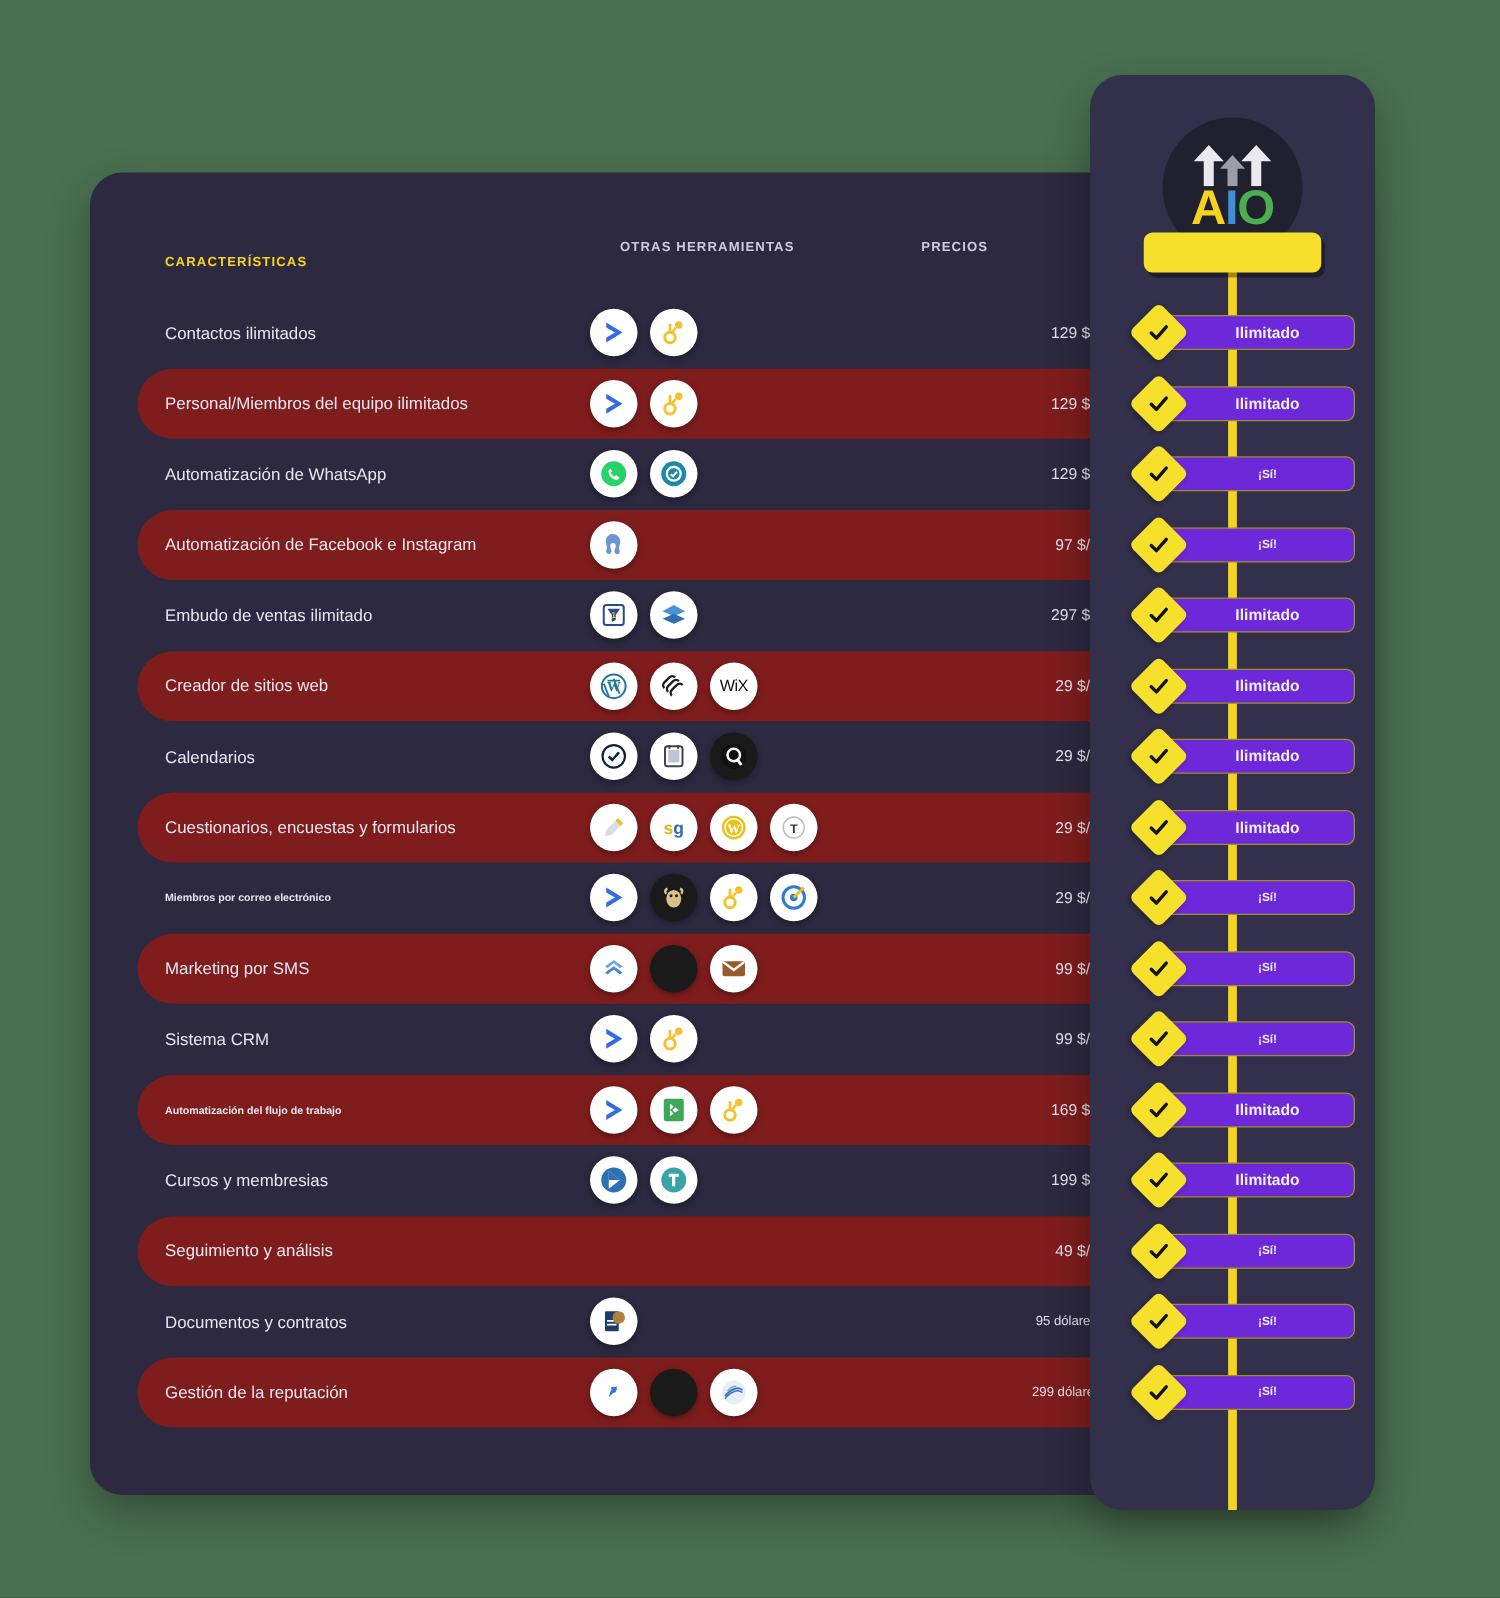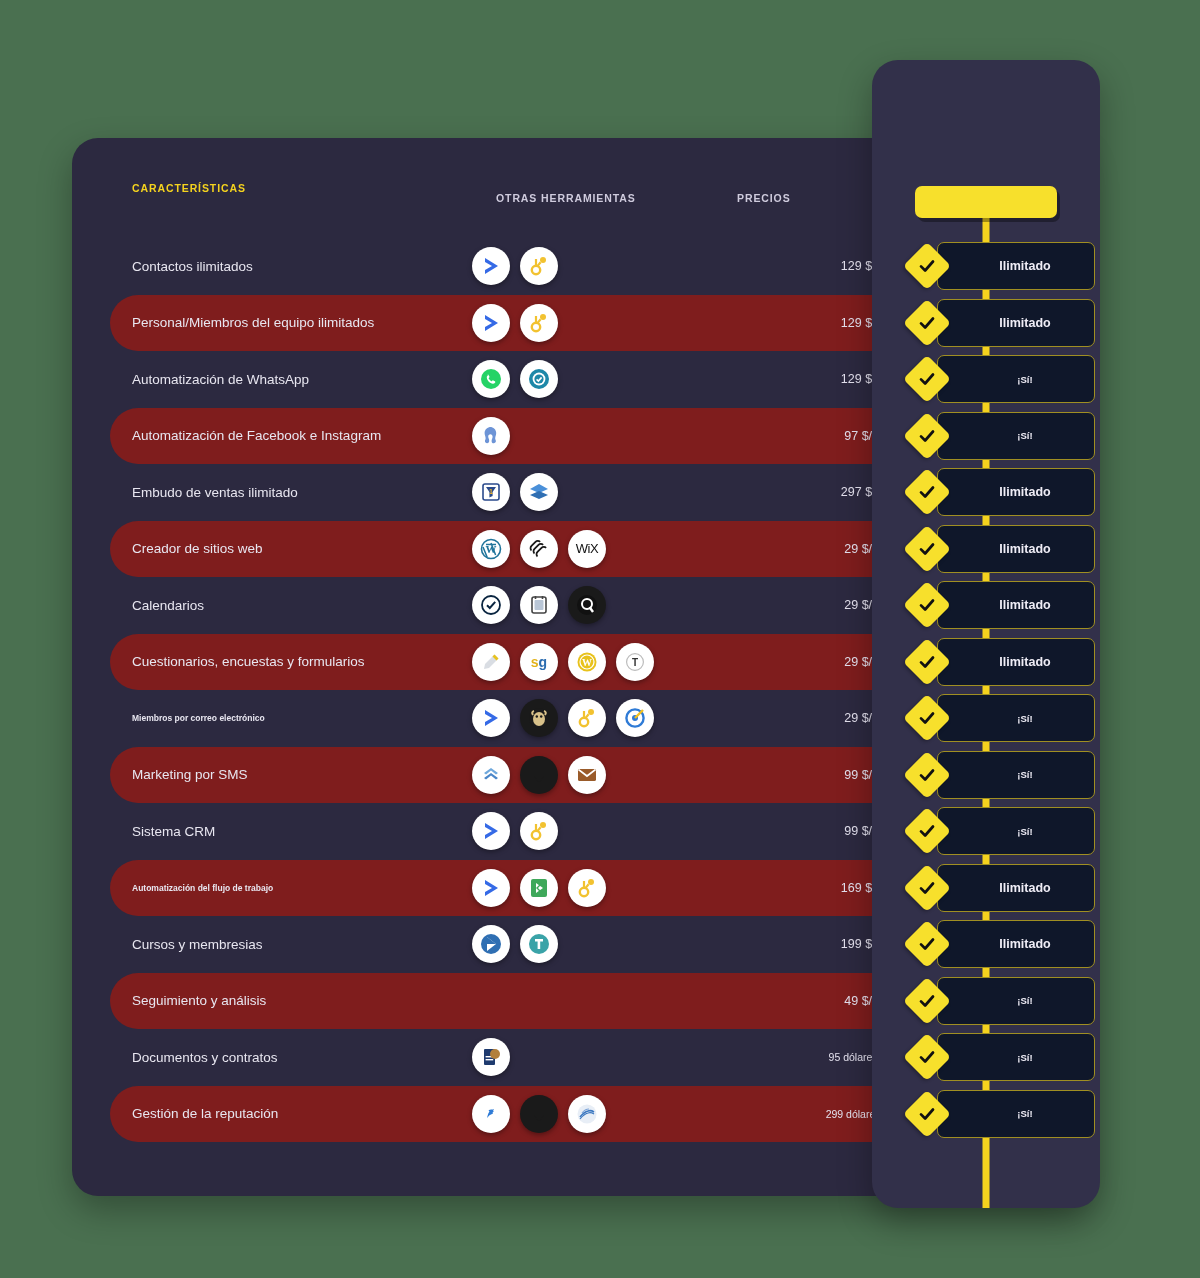--- a/index.html
+++ b/index.html
@@ -523,6 +523,16 @@
 
     <div id="aio-line"></div>
 
+    <div id="aio-logo">
+      <svg id="aio-arrows" viewBox="0 0 70 34">
+        <path d="M12 34 V14 H4 L16 1 L28 14 H20 V34 Z" fill="#e9e9ef"></path>
+        <path d="M31 34 V20 H25 L35 9 L45 20 H39 V34 Z" fill="#9d9daa"></path>
+        <path d="M50 34 V14 H42 L54 1 L66 14 H58 V34 Z" fill="#e9e9ef"></path>
+      </svg>
+      <div id="aio-word">
+        <span class="a">A</span><span class="i">I</span><span class="o">O</span>
+      </div>
+    </div>
 
     <div id="aio-bar"></div>
 

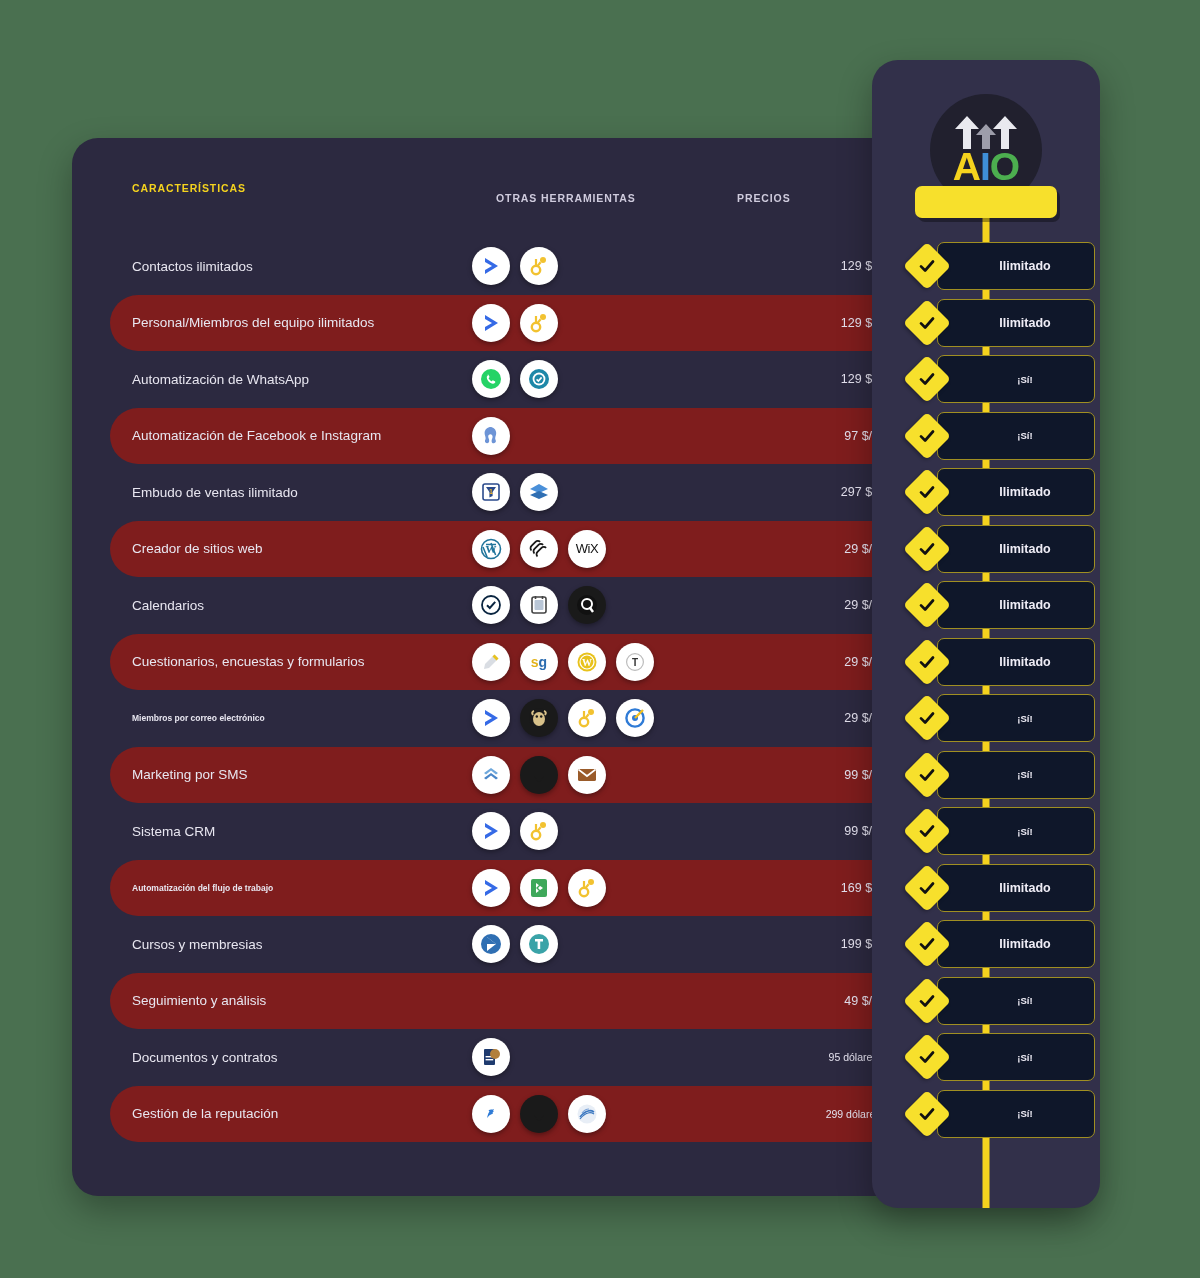--- a/index.html
+++ b/index.html
@@ -30,7 +30,7 @@
     text-transform: uppercase;
     white-space: nowrap;
   }
-  #head-features { left: 60px;  top: 44px; color: #f5d31e; }
+  #head-features { left: 60px;  top: 66px; color: #f5d31e; }
   #head-tools    { left: 408px; top: 54px; color: #cfcbdd; margin-left: 16px; }
   #head-prices   { left: 665px; top: 54px; color: #cfcbdd; }
 

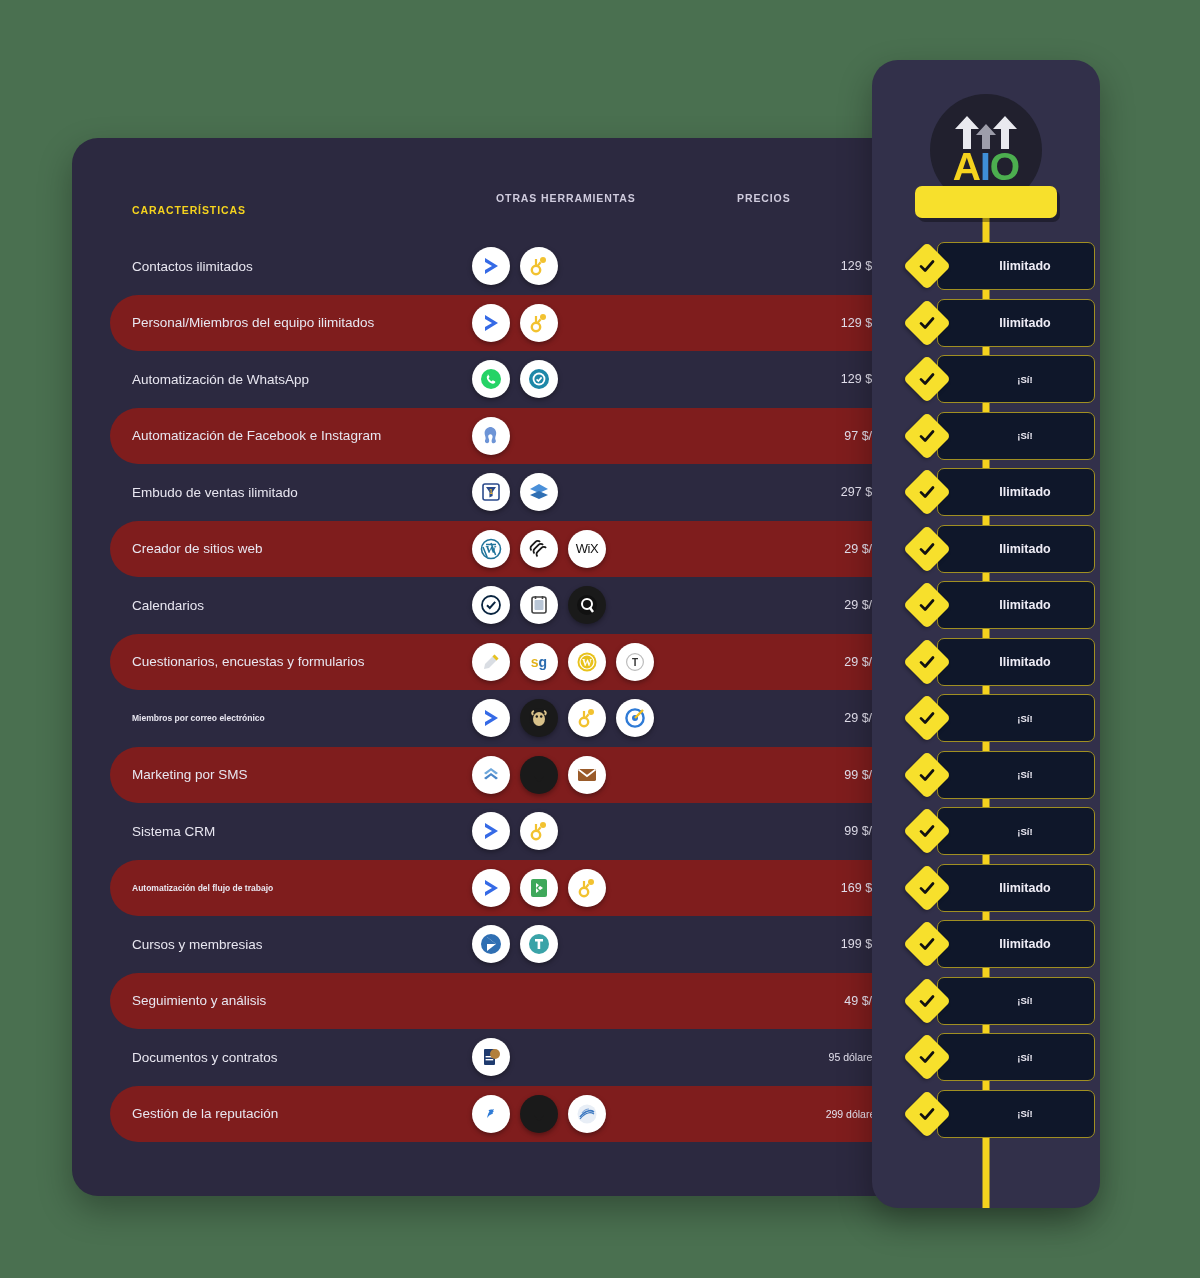--- a/index.html
+++ b/index.html
@@ -143,9 +143,9 @@
   }
   .badge {
     position: absolute;
-    left: 65px;
-    width: 158px; height: 48px;
-    background: #0f172a;
+    left: 54px;
+    width: 158px; height: 28px;
+    background: #6d28d9;
     border: 1.4px solid #a08f22;
     border-radius: 7px;
     display: flex; align-items: center; justify-content: center;

